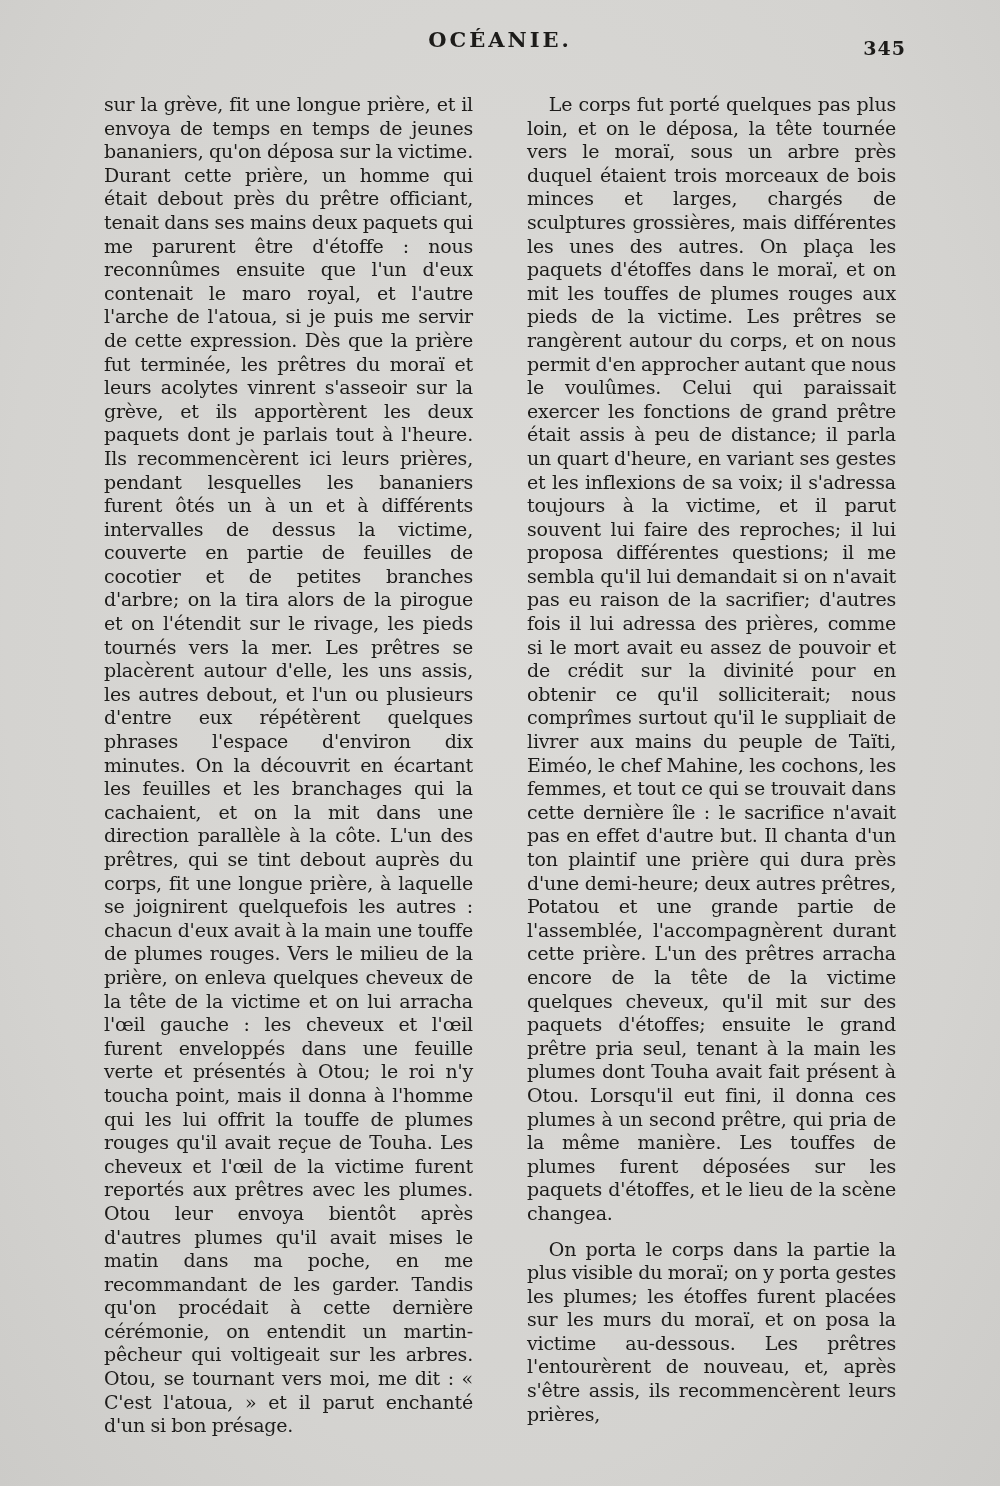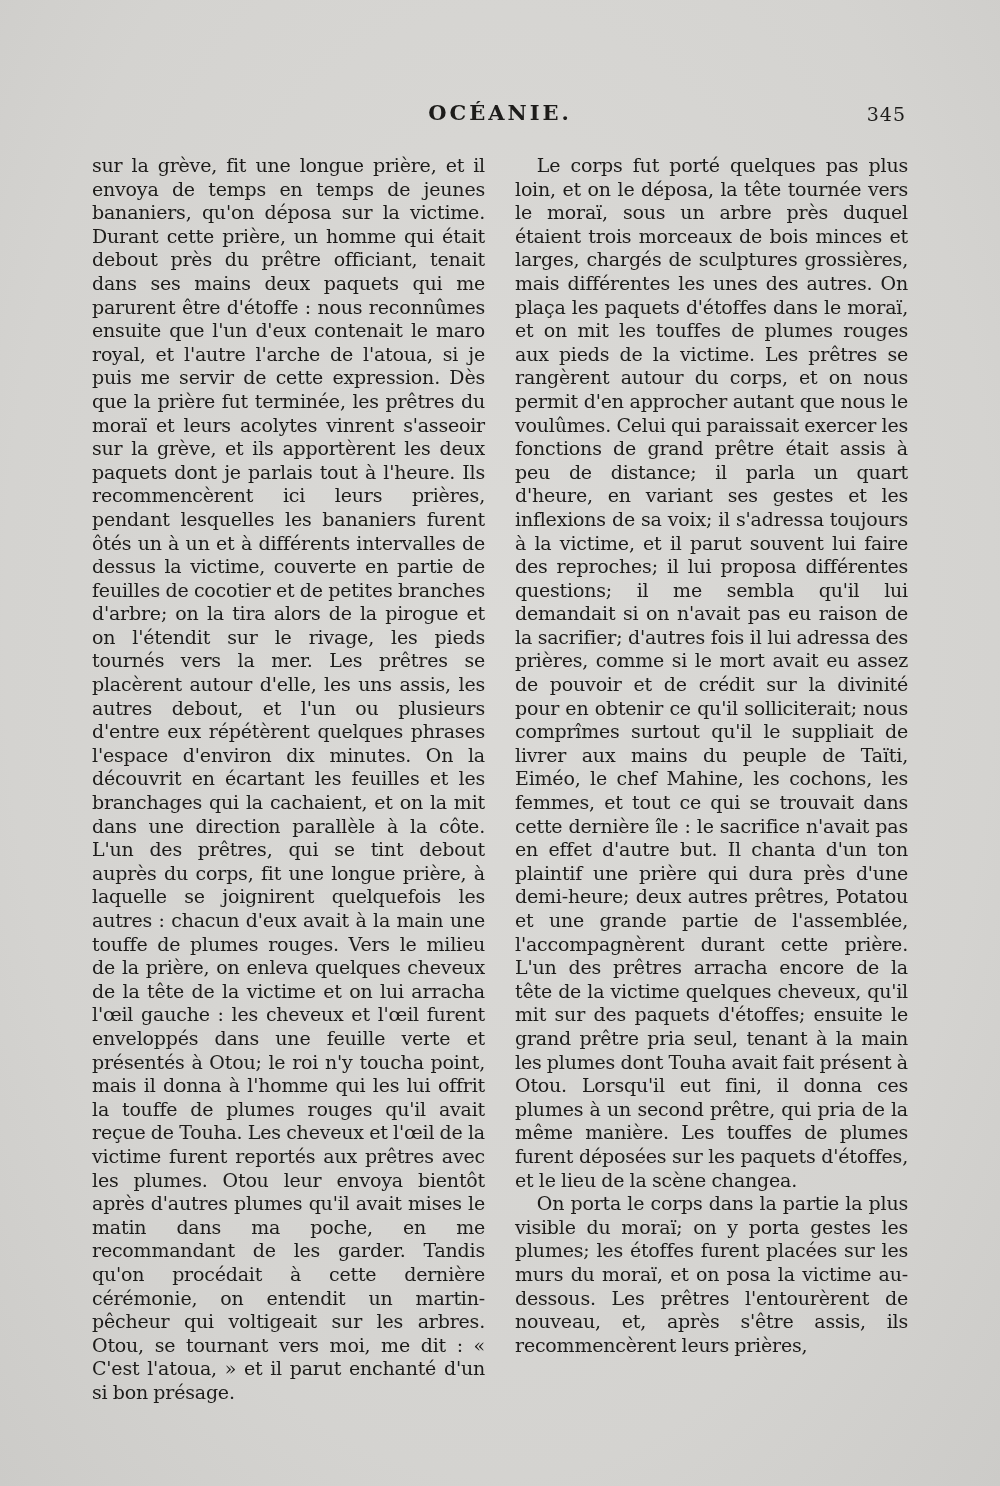--- a/index.html
+++ b/index.html
@@ -18,7 +18,7 @@
     box-sizing: border-box;
     width: 1000px;
     height: 1486px;
-    padding: 100px 92px 60px 92px;
+    padding: 27px 92px 60px 92px;
   }
   .header {
     position: relative;

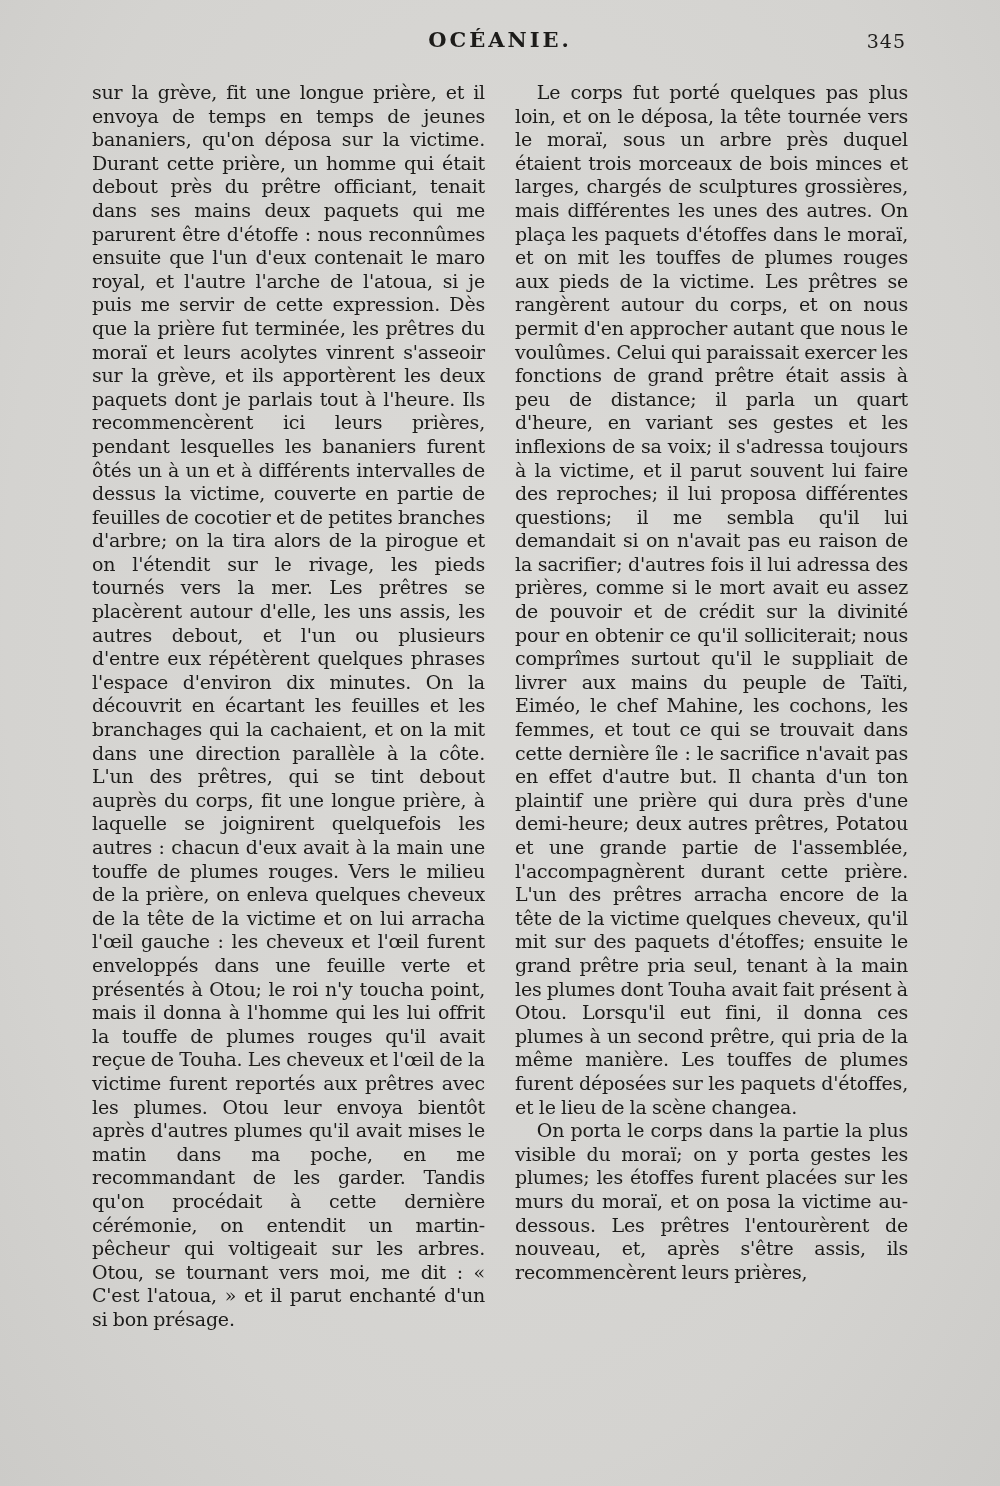--- a/index.html
+++ b/index.html
@@ -35,9 +35,9 @@
   .page-number {
     position: absolute;
     right: 2px;
-    top: 3px;
+    top: 10px;
     font-size: 19px;
-    font-weight: 400;
+    font-weight: 700;
     letter-spacing: 1px;
   }
   .columns {

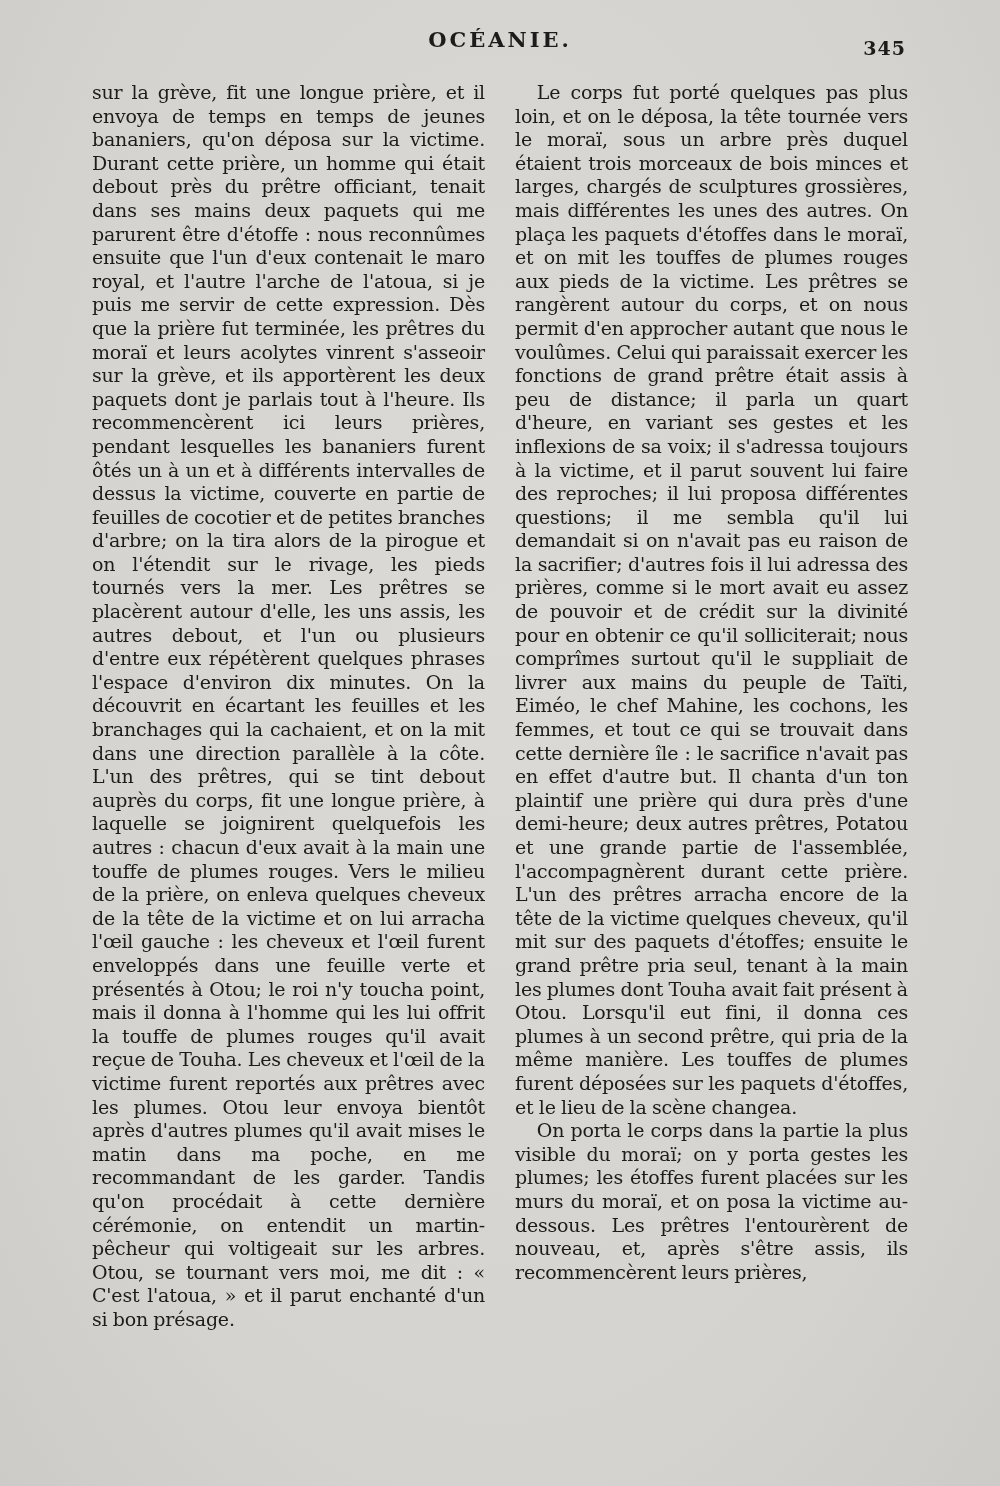--- a/index.html
+++ b/index.html
@@ -49,7 +49,7 @@
     min-width: 0;
   }
   .column p {
-    margin: 0;
+    margin: 12px;
     font-size: 19px;
     line-height: 23.6px;
     text-align: justify;

